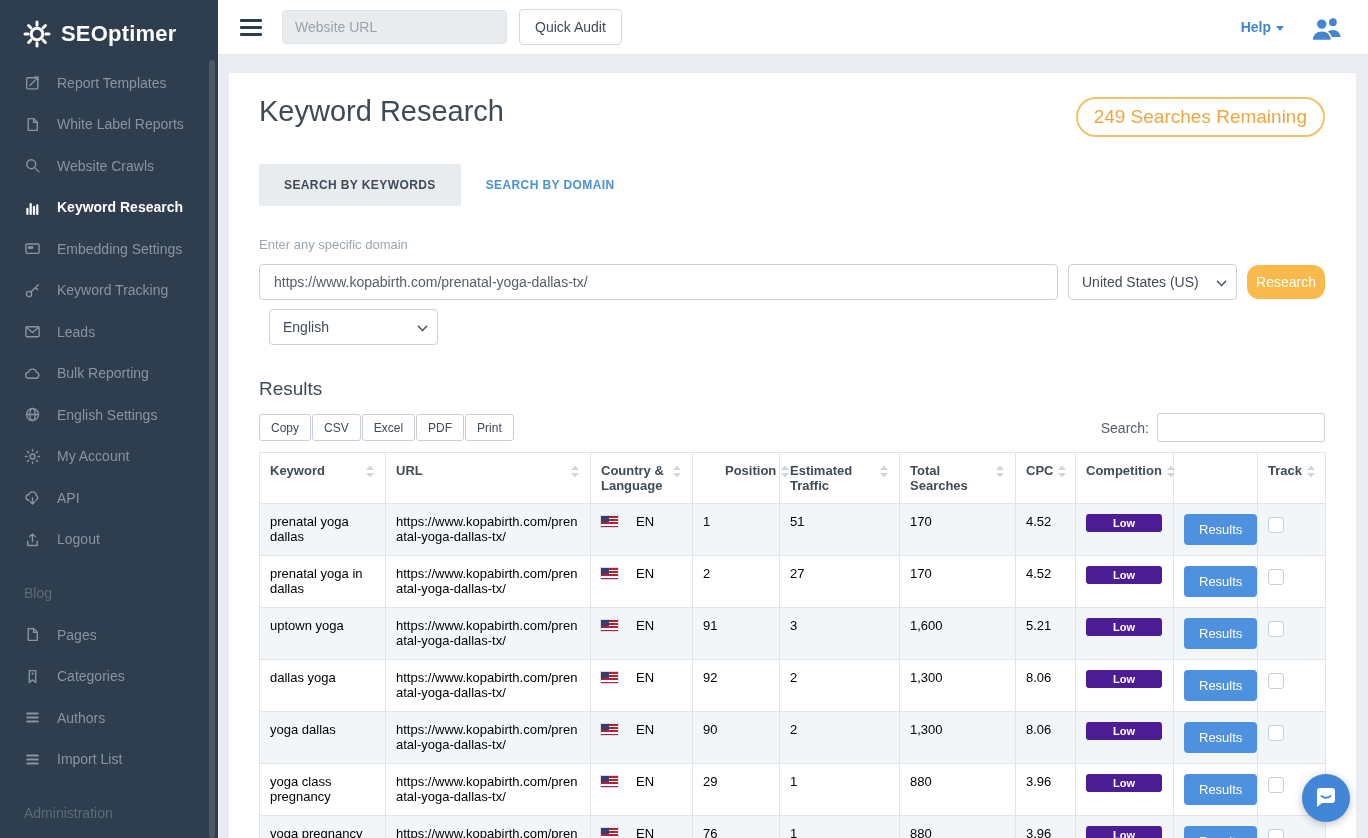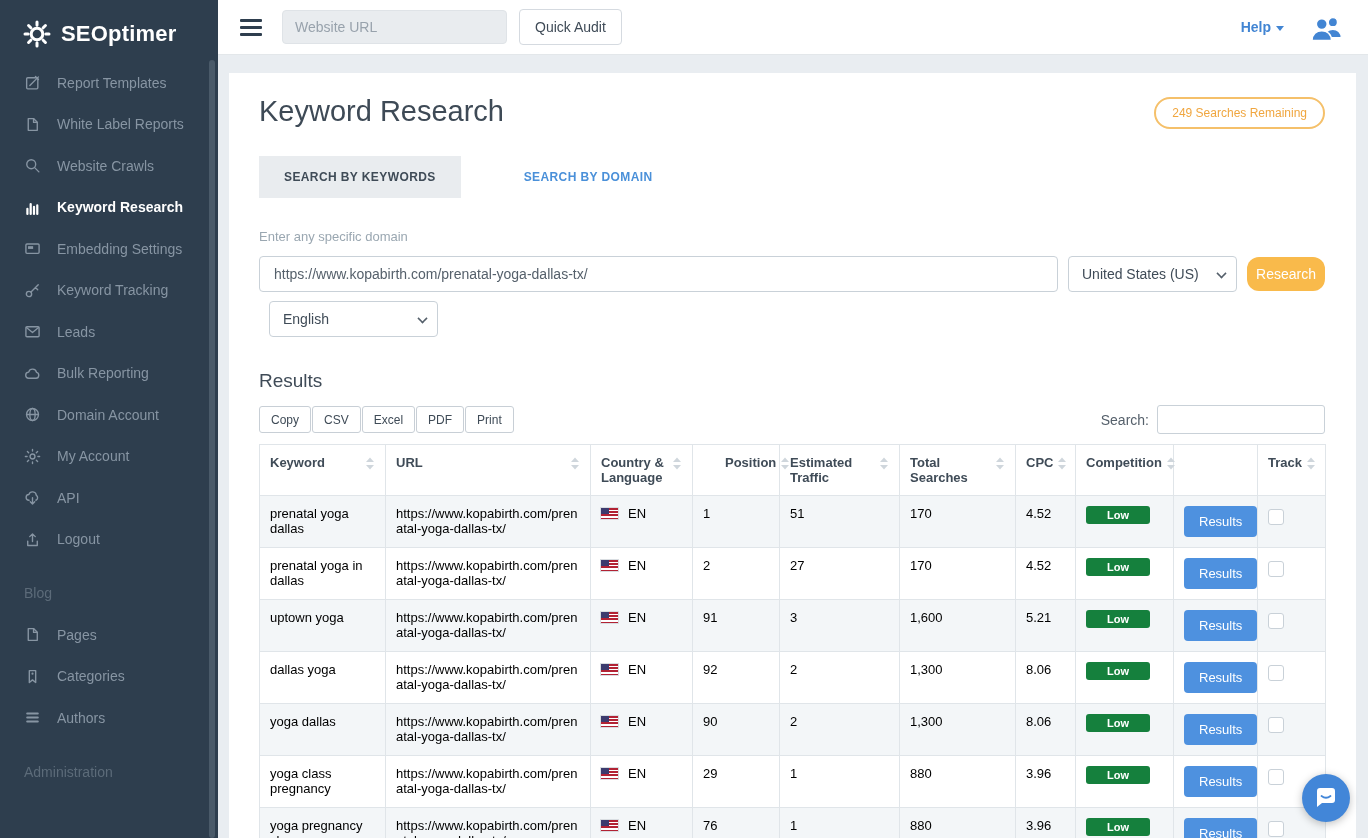--- a/index.html
+++ b/index.html
@@ -39,7 +39,7 @@
 
   .title-row { display:flex; align-items:flex-start; justify-content:space-between; }
   .page-title { font-size:29px; font-weight:400; color:#3e4a56; }
-  .badge-pill { border:2px solid #f5c06a; color:#f0a63f; border-radius:20px; padding:7px 16px; font-size:12px; white-space:nowrap; margin-top:2px; }
+  .badge-pill { border:2px solid #f5c06a; color:#f0a63f; border-radius:20px; padding:7px 16px; font-size:19px; white-space:nowrap; margin-top:2px; }
 
   .tabs { display:flex; margin-top:27px;gap:38px; }
   .tab { padding:14px 25px; font-size:12px; font-weight:bold; letter-spacing:.4px; cursor:pointer; }

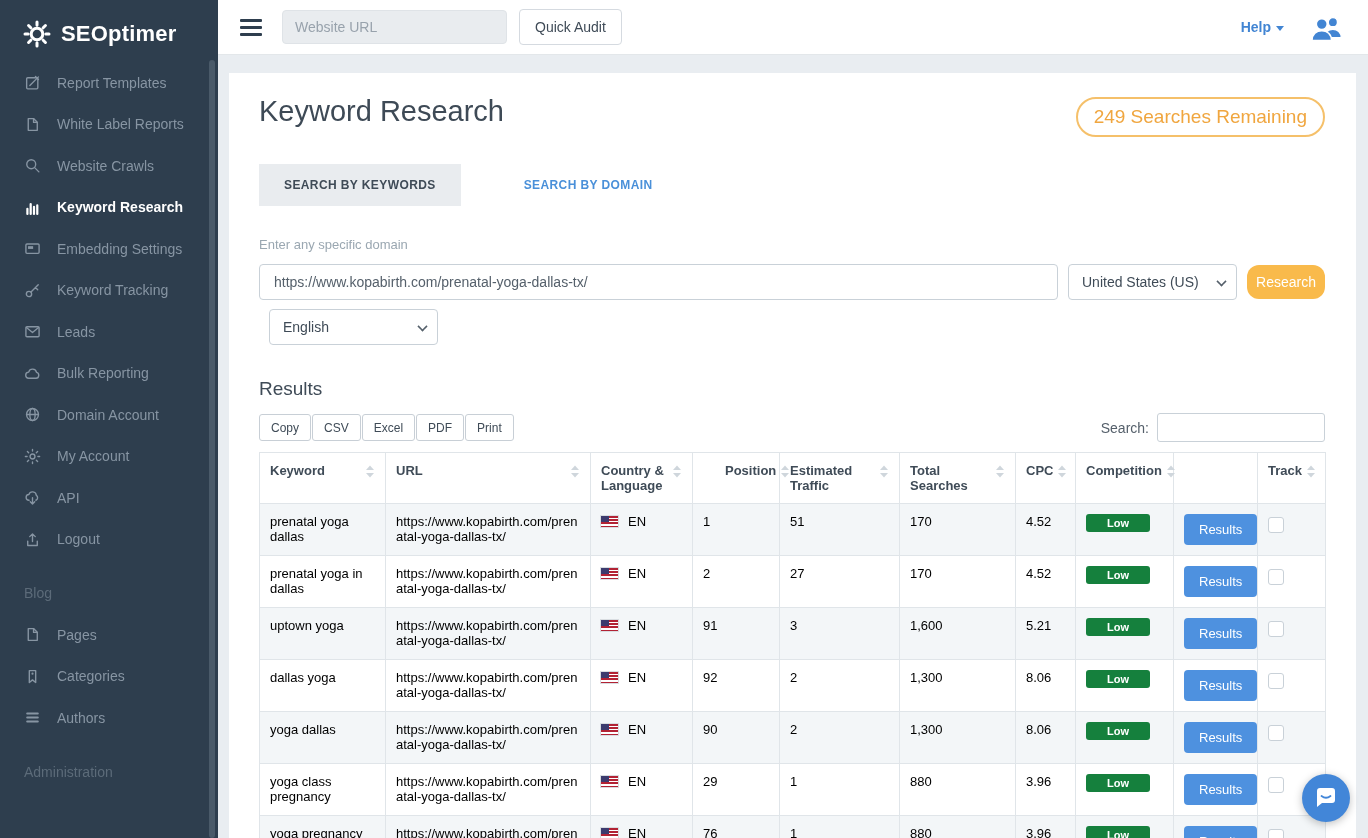--- a/index.html
+++ b/index.html
@@ -41,7 +41,7 @@
   .page-title { font-size:29px; font-weight:400; color:#3e4a56; }
   .badge-pill { border:2px solid #f5c06a; color:#f0a63f; border-radius:20px; padding:7px 16px; font-size:19px; white-space:nowrap; margin-top:2px; }
 
-  .tabs { display:flex; margin-top:27px;gap:38px; }
+  .tabs { display:flex; margin-top:27px; }
   .tab { padding:14px 25px; font-size:12px; font-weight:bold; letter-spacing:.4px; cursor:pointer; }
   .tab.active { background:#e9ecef; color:#3f4b57; }
   .tab.inactive { color:#4a90d9; }

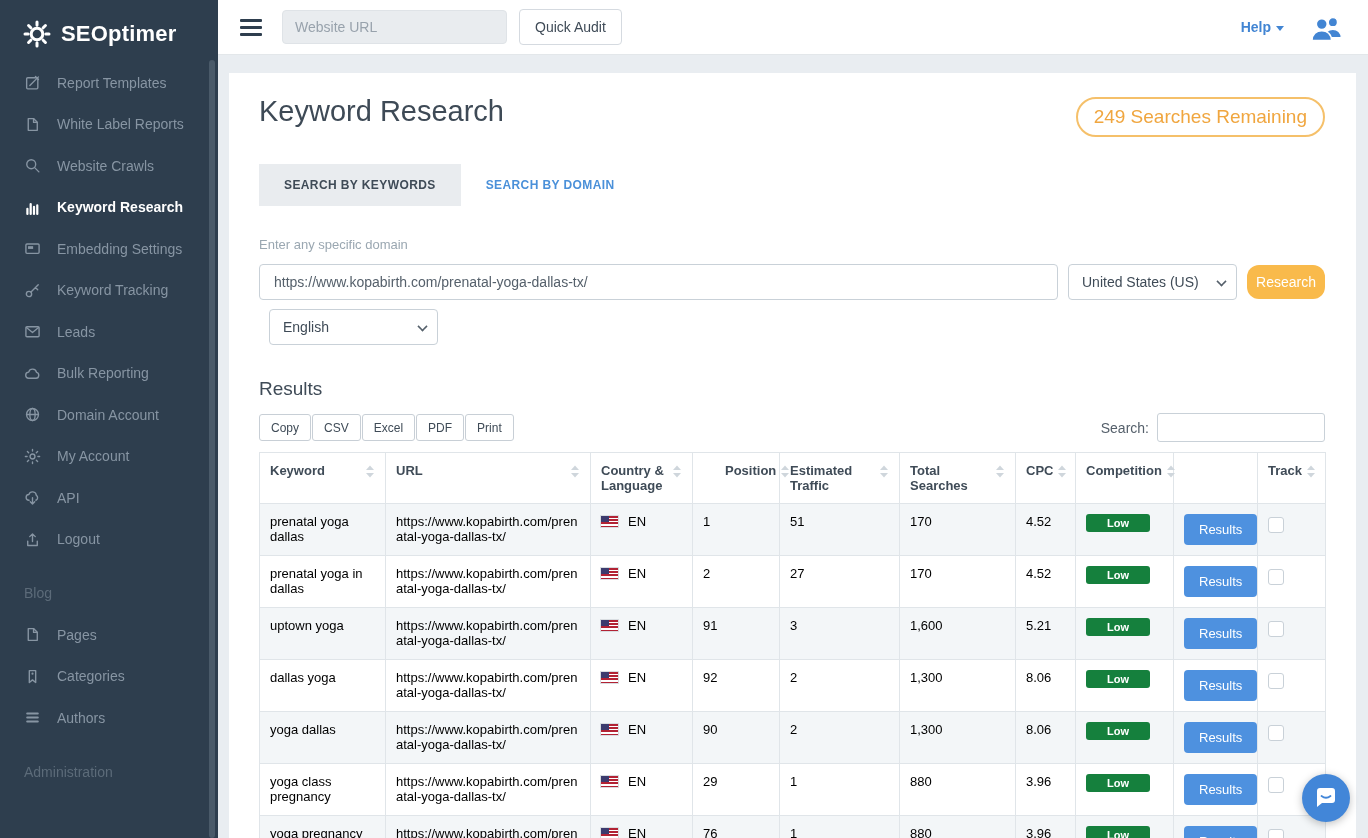--- a/index.html
+++ b/index.html
@@ -176,7 +176,7 @@
               <path d="M2.4 8h11.2"></path>
             </svg>
           </span>
-          <span>Domain Account</span>
+          <span>English Settings</span>
         </div>
         <div class="nav-item">
           <span class="nv-icon">

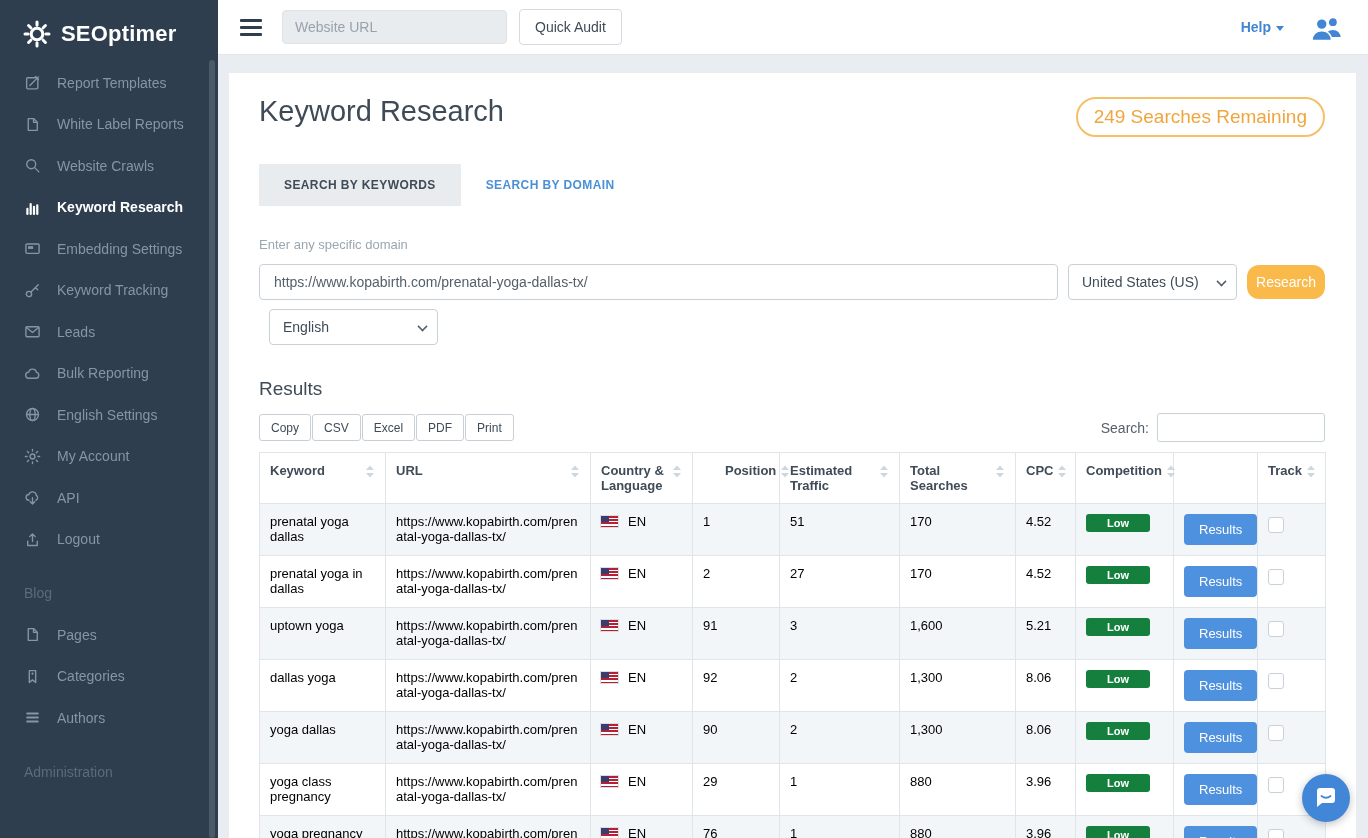--- a/index.html
+++ b/index.html
@@ -73,7 +73,7 @@
   tr.odd td { background:#f3f6f8; }
   tr.even td { background:#ffffff; }
   td.cell-url { word-break:break-all; }
-  .flag-lang { display:flex; align-items:center; gap:10px; }
+  .flag-lang { display:flex; align-items:center; gap:18px; }
   .us-flag { position:relative; width:17px; height:11px; background:repeating-linear-gradient(180deg,#b22234 0 1.6px,#ffffff 1.6px 3.2px); outline:1px solid #d9dde1; flex:0 0 17px; }
   .us-flag::after { content:""; position:absolute; left:0; top:0; width:8px; height:6px; background:#3c3b6e; }
   .comp-badge { display:inline-block; background:#15803d; color:#fff; font-size:11px; font-weight:bold; padding:3px 21px; border-radius:3px; }

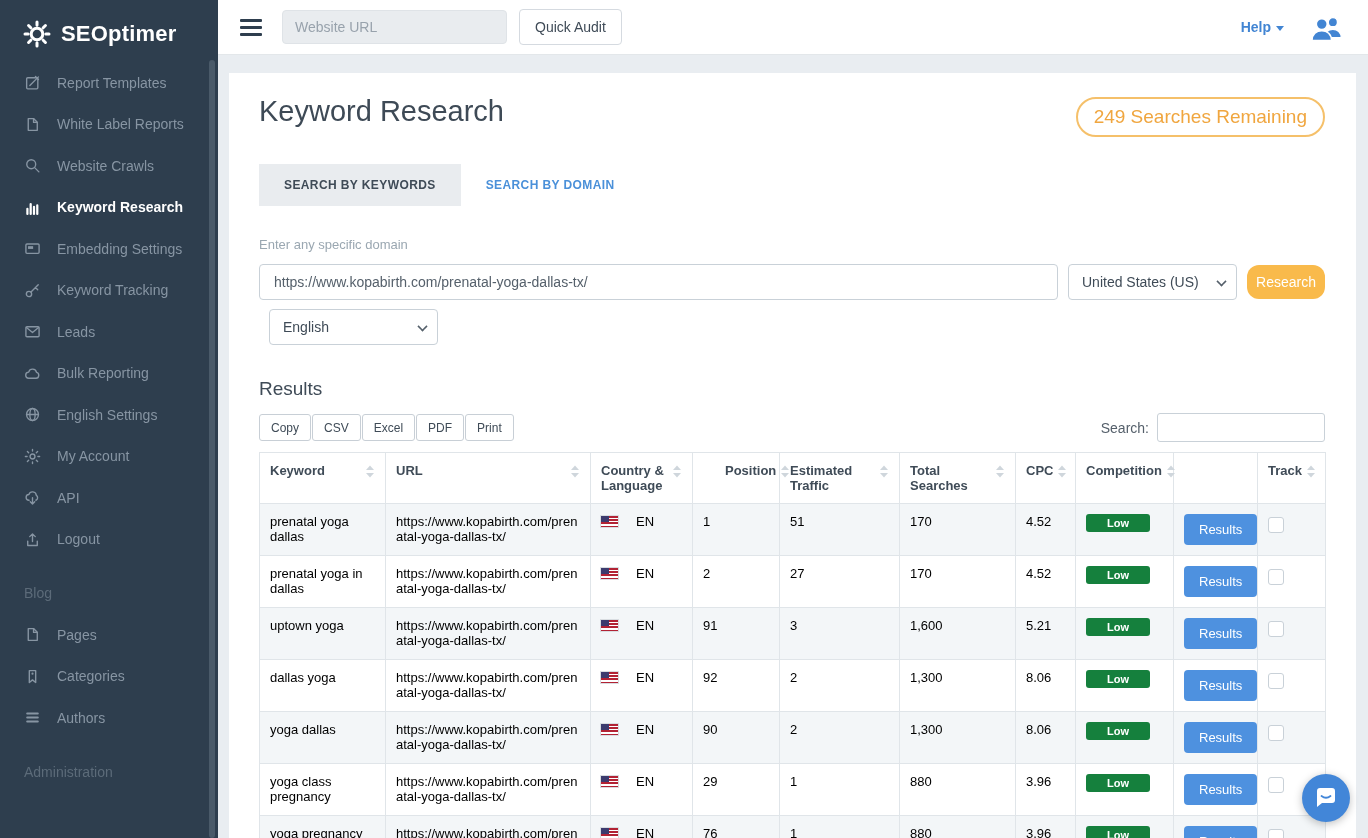--- a/index.html
+++ b/index.html
@@ -76,7 +76,7 @@
   .flag-lang { display:flex; align-items:center; gap:18px; }
   .us-flag { position:relative; width:17px; height:11px; background:repeating-linear-gradient(180deg,#b22234 0 1.6px,#ffffff 1.6px 3.2px); outline:1px solid #d9dde1; flex:0 0 17px; }
   .us-flag::after { content:""; position:absolute; left:0; top:0; width:8px; height:6px; background:#3c3b6e; }
-  .comp-badge { display:inline-block; background:#15803d; color:#fff; font-size:11px; font-weight:bold; padding:3px 21px; border-radius:3px; }
+  .comp-badge { display:inline-block; background:#4c1d95; color:#fff; font-size:11px; font-weight:bold; padding:3px 27px; border-radius:3px; }
   .results-btn { background:#4e91df; color:#fff; border:none; border-radius:4px; padding:8px 15px; font-size:13px; cursor:pointer; font-family:inherit; }
   .track-checkbox { appearance:none; -webkit-appearance:none; width:16px; height:16px; border:1px solid #c9d1d8; border-radius:3px; background:#fff; cursor:pointer; margin-top:3px; }
 

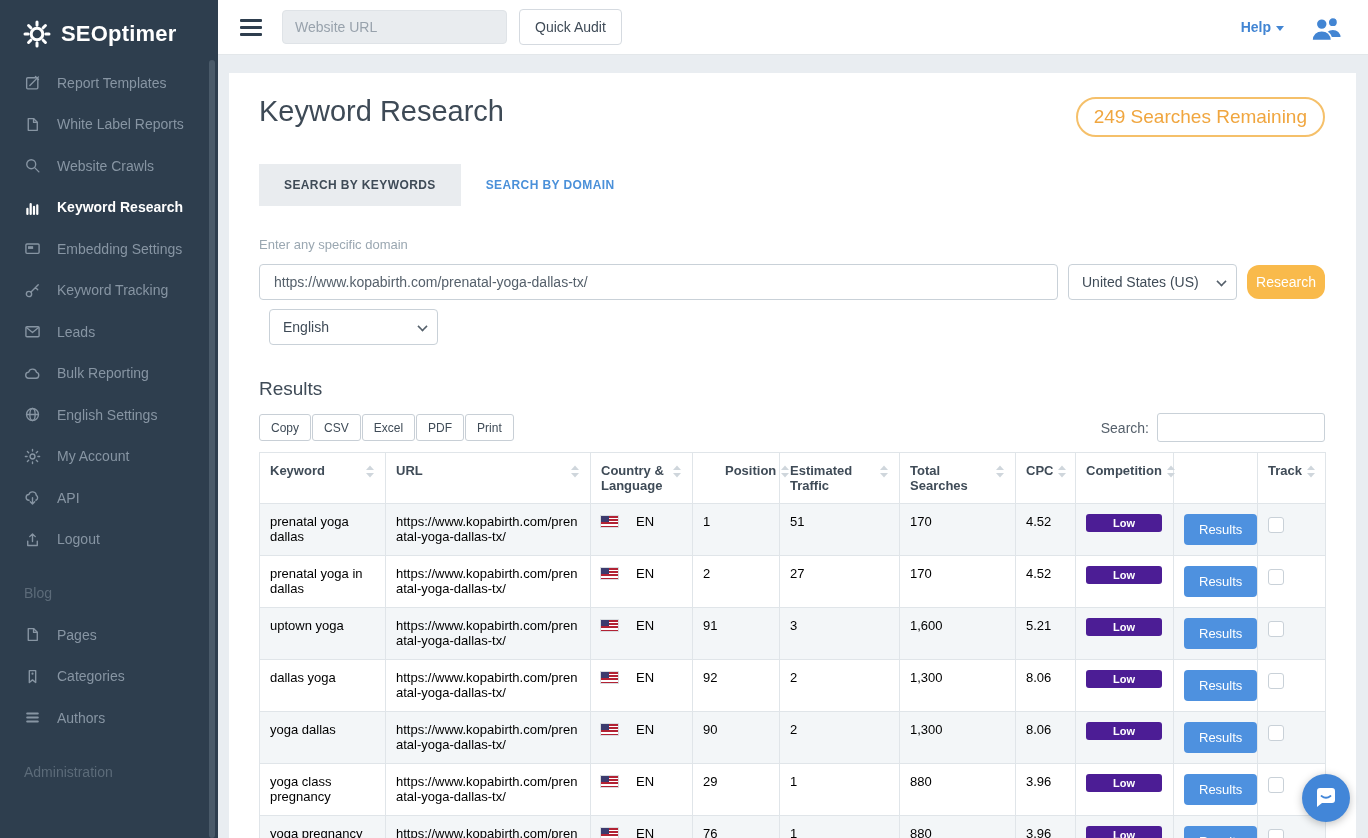--- a/index.html
+++ b/index.html
@@ -231,6 +231,14 @@
             </svg>
           </span>
           <span>Authors</span>
+        </div>
+        <div class="nav-item">
+          <span class="nv-icon">
+            <svg viewBox="0 0 16 16" fill="none" stroke="currentColor" stroke-width="1.3" stroke-linecap="round" stroke-linejoin="round">
+              <path d="M3 4.3h10M3 8h10M3 11.7h10" stroke-width="1.9"></path>
+            </svg>
+          </span>
+          <span>Import List</span>
         </div>
         <div class="nav-section">Administration</div>
       </nav>

